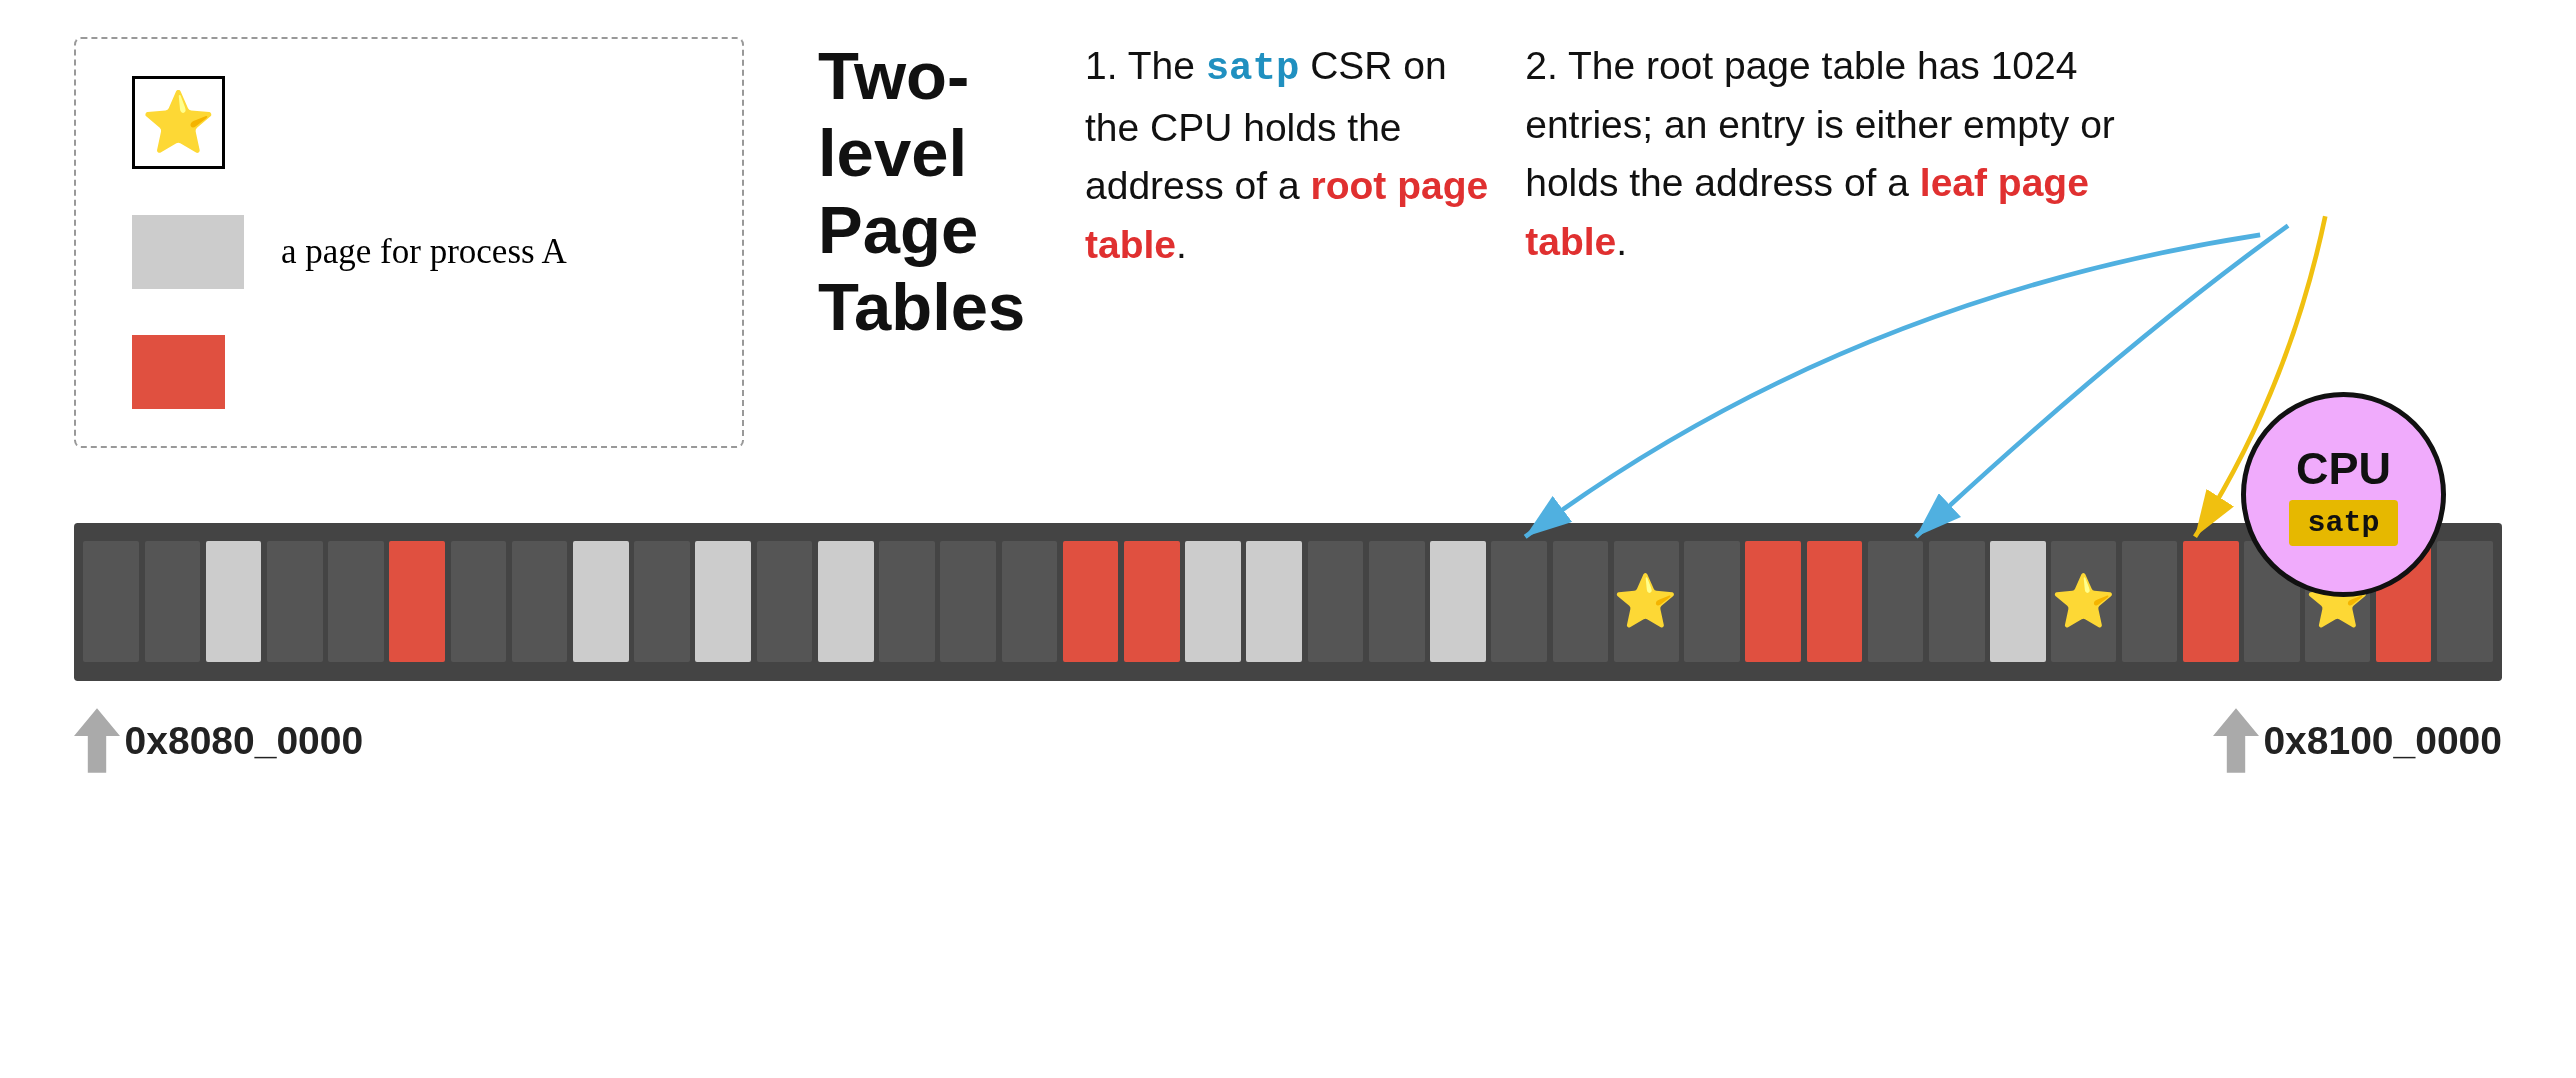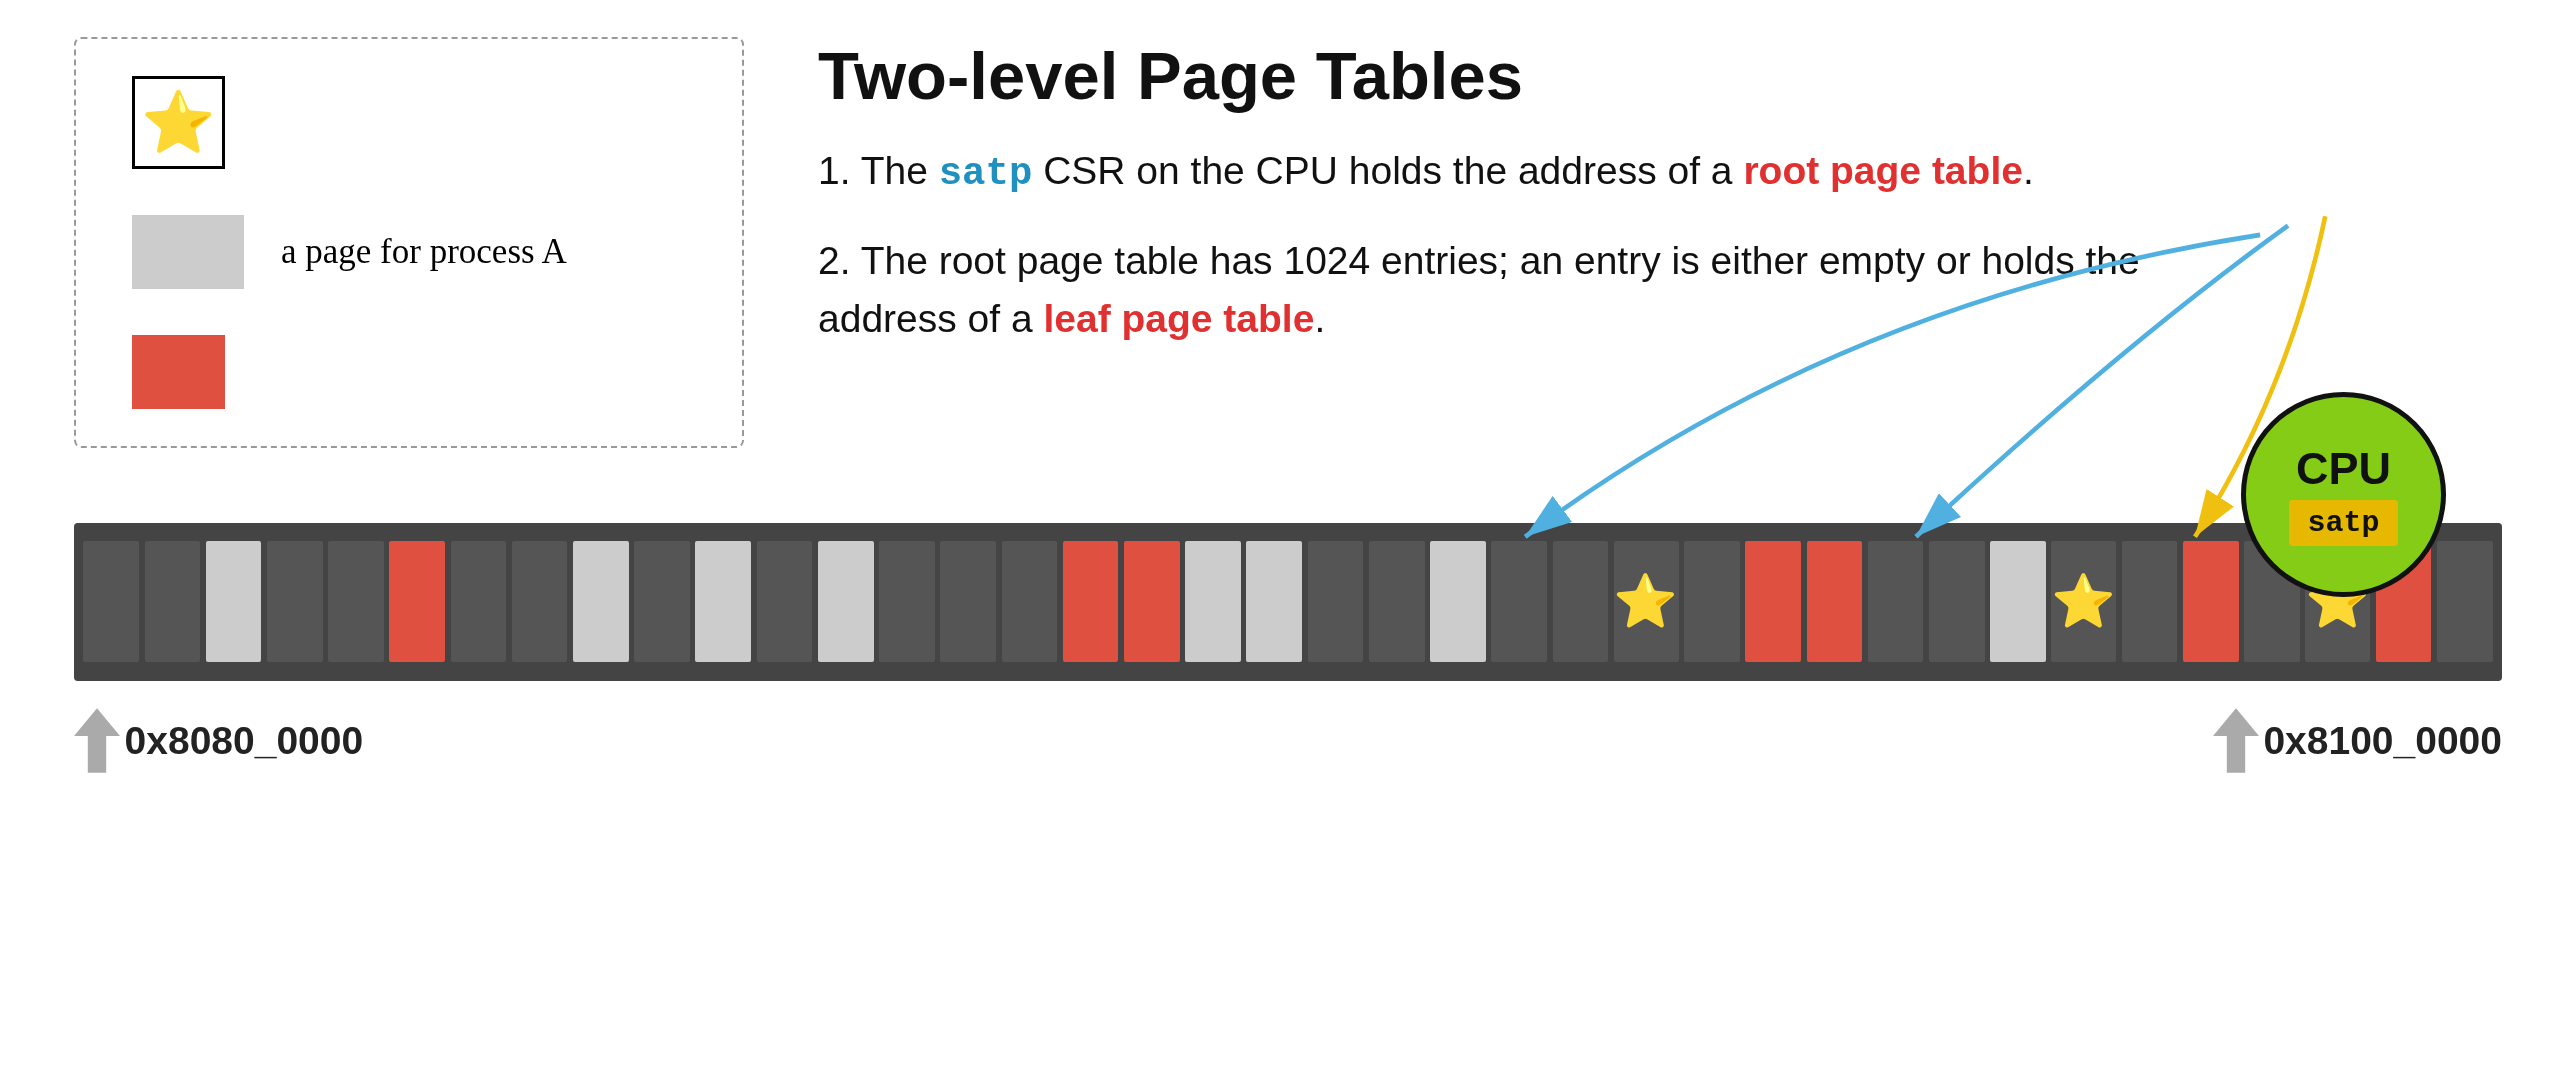--- a/index.html
+++ b/index.html
@@ -92,7 +92,7 @@
     .description-box {
       flex: 1;
       display: flex;
-      flex-direction: column;
+      flex-direction: row;
       gap: 28px;
     }
 

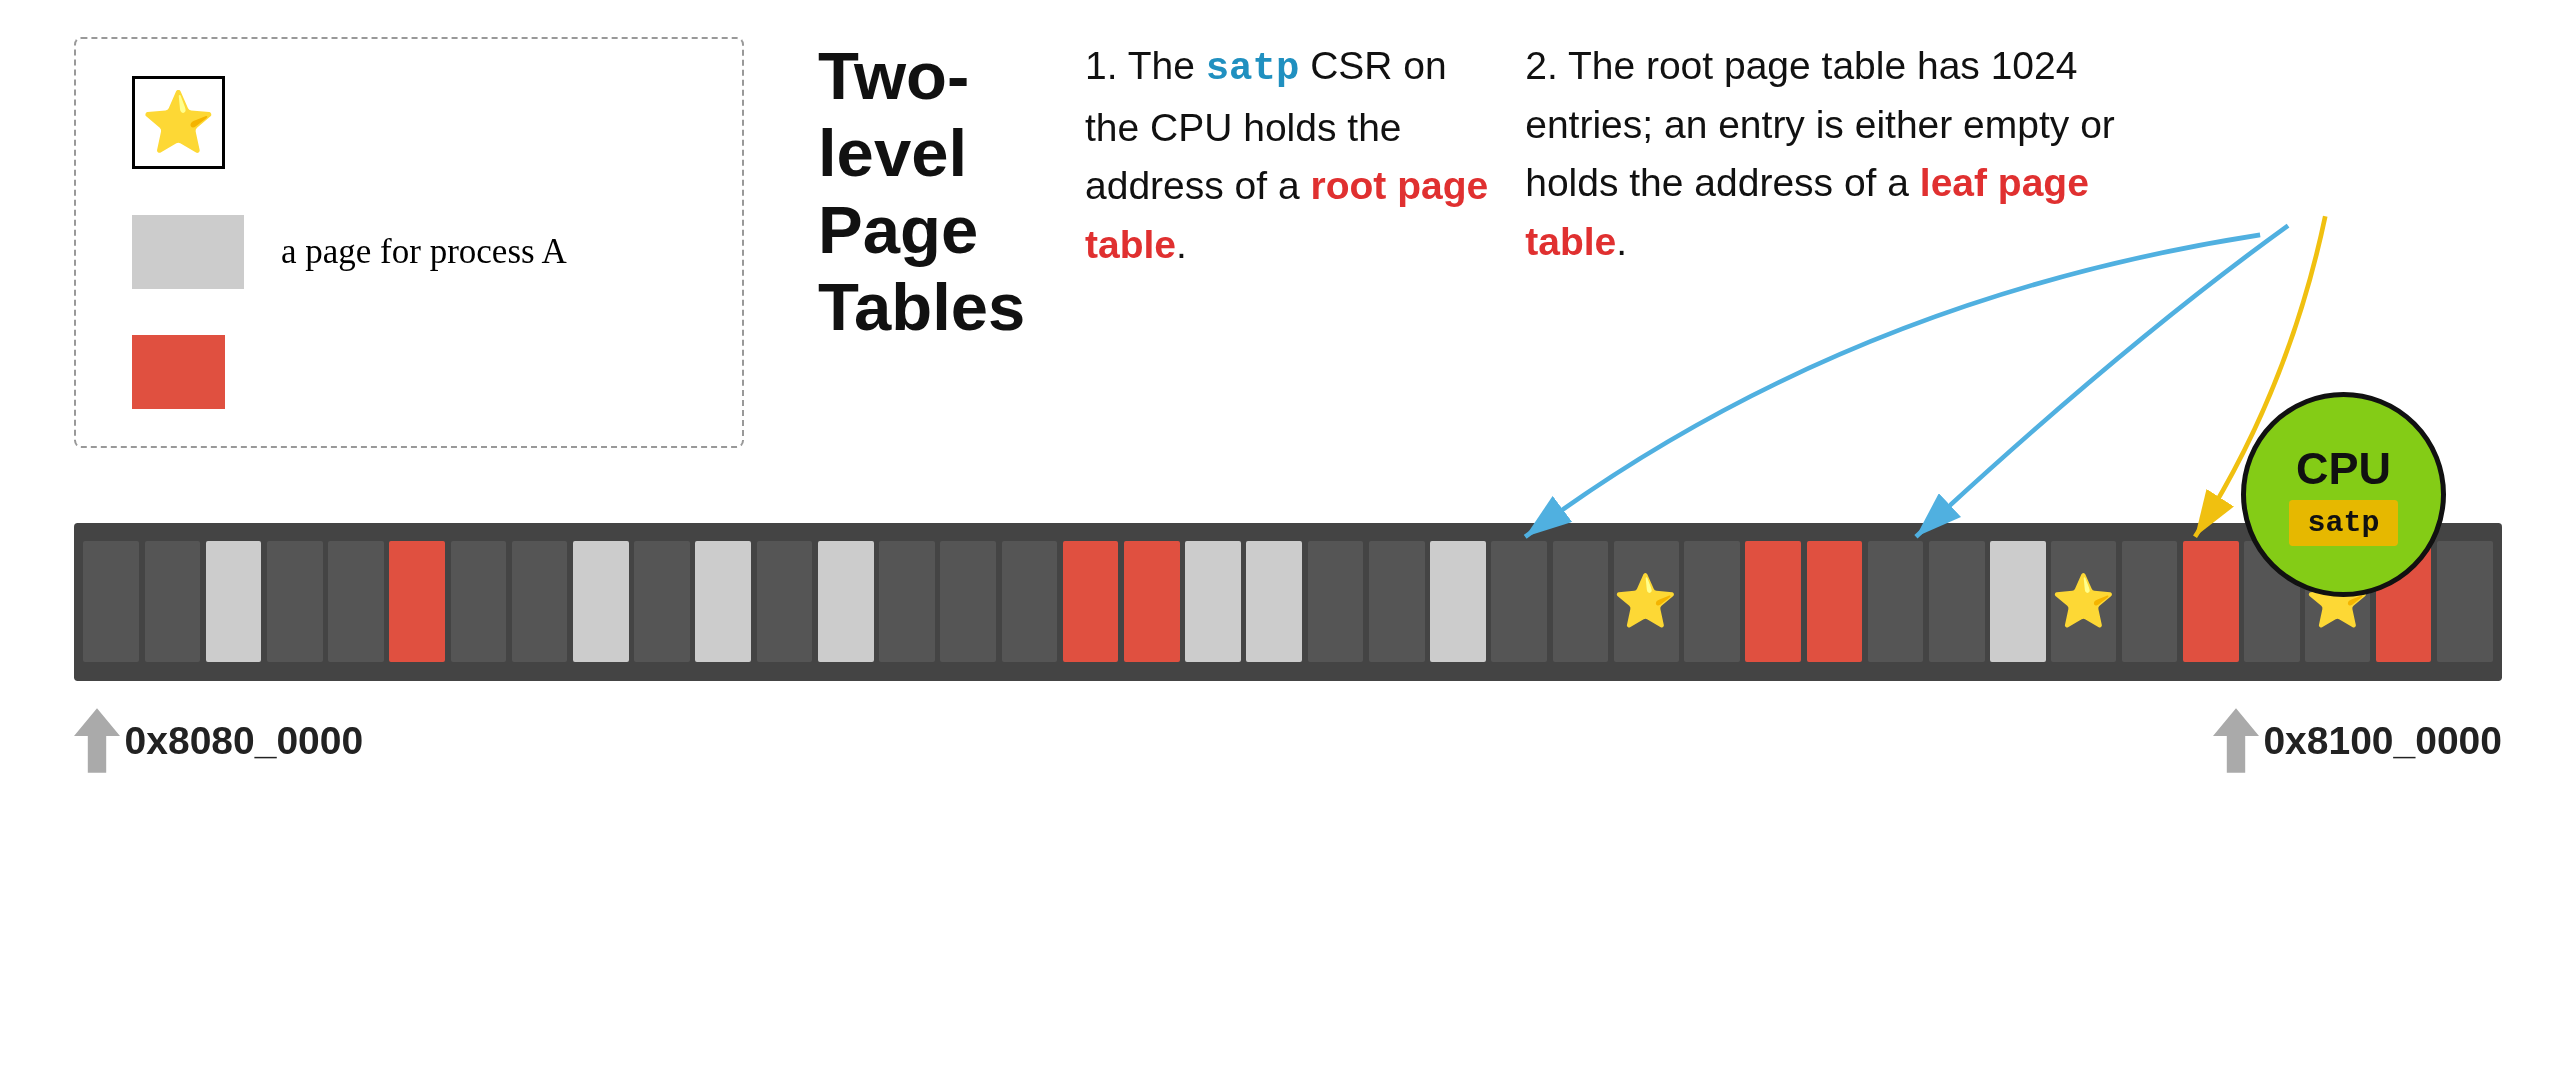--- a/index.html
+++ b/index.html
@@ -130,7 +130,7 @@
       height: 205px;
       border-radius: 50%;
       border: 5.6px solid #111;
-      background: #84cc16;
+      background: #f0abfc;
       display: flex;
       flex-direction: column;
       align-items: center;

